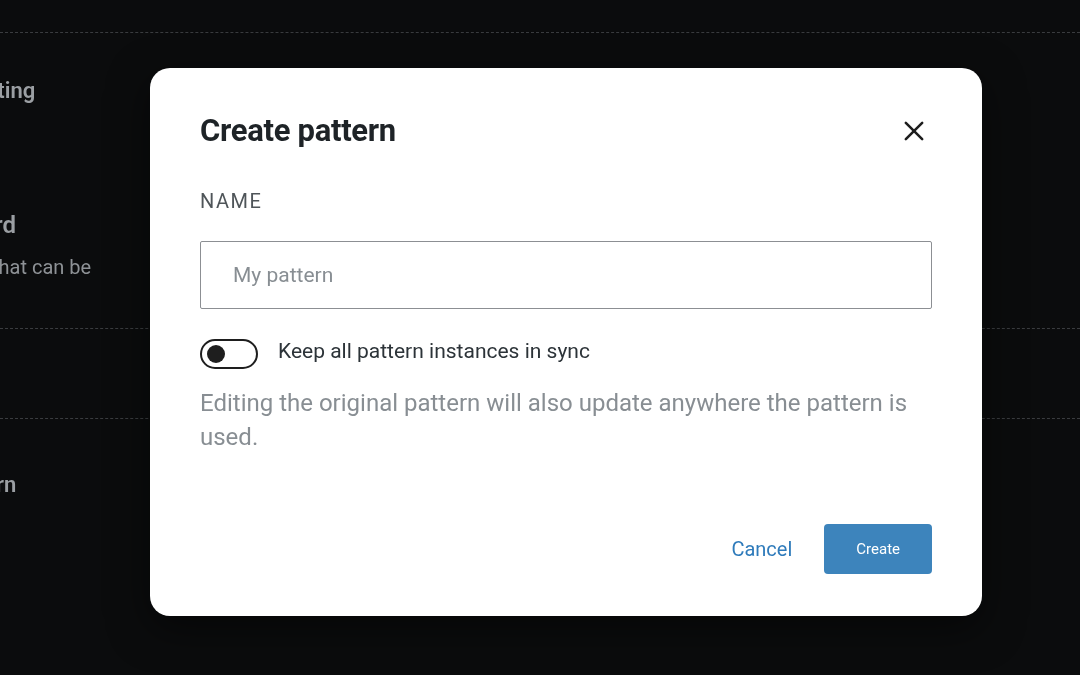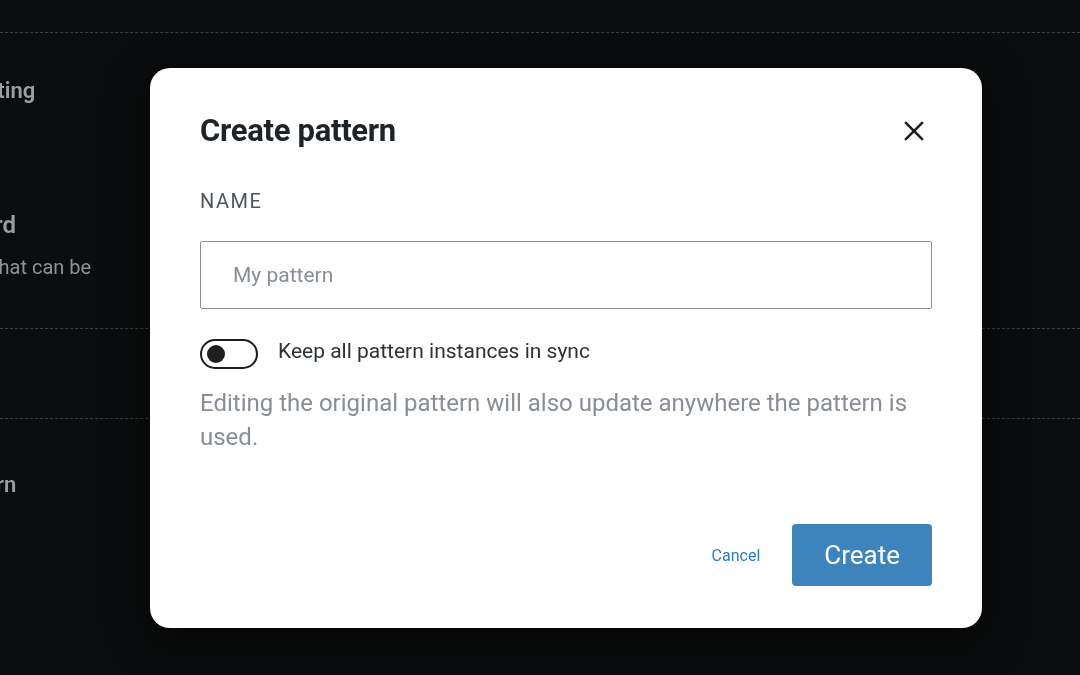--- a/index.html
+++ b/index.html
@@ -150,7 +150,7 @@
       background: none;
       border: none;
       color: #2f7bbb;
-      font-size: 16px;
+      font-size: 20px;
       cursor: pointer;
       font-family: inherit;
       padding: 12px 4px;

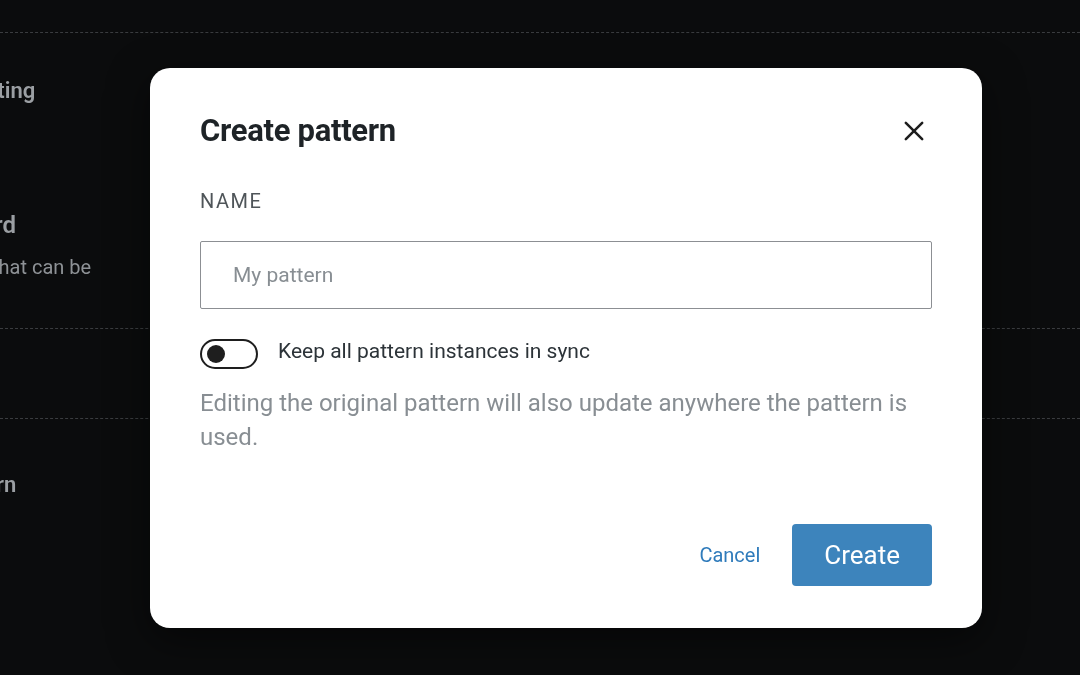--- a/index.html
+++ b/index.html
@@ -160,7 +160,7 @@
       background: #3d84bc;
       border: none;
       color: #ffffff;
-      font-size: 26px;
+      font-size: 15px;
       cursor: pointer;
       font-family: inherit;
       padding: 16px 32px;

